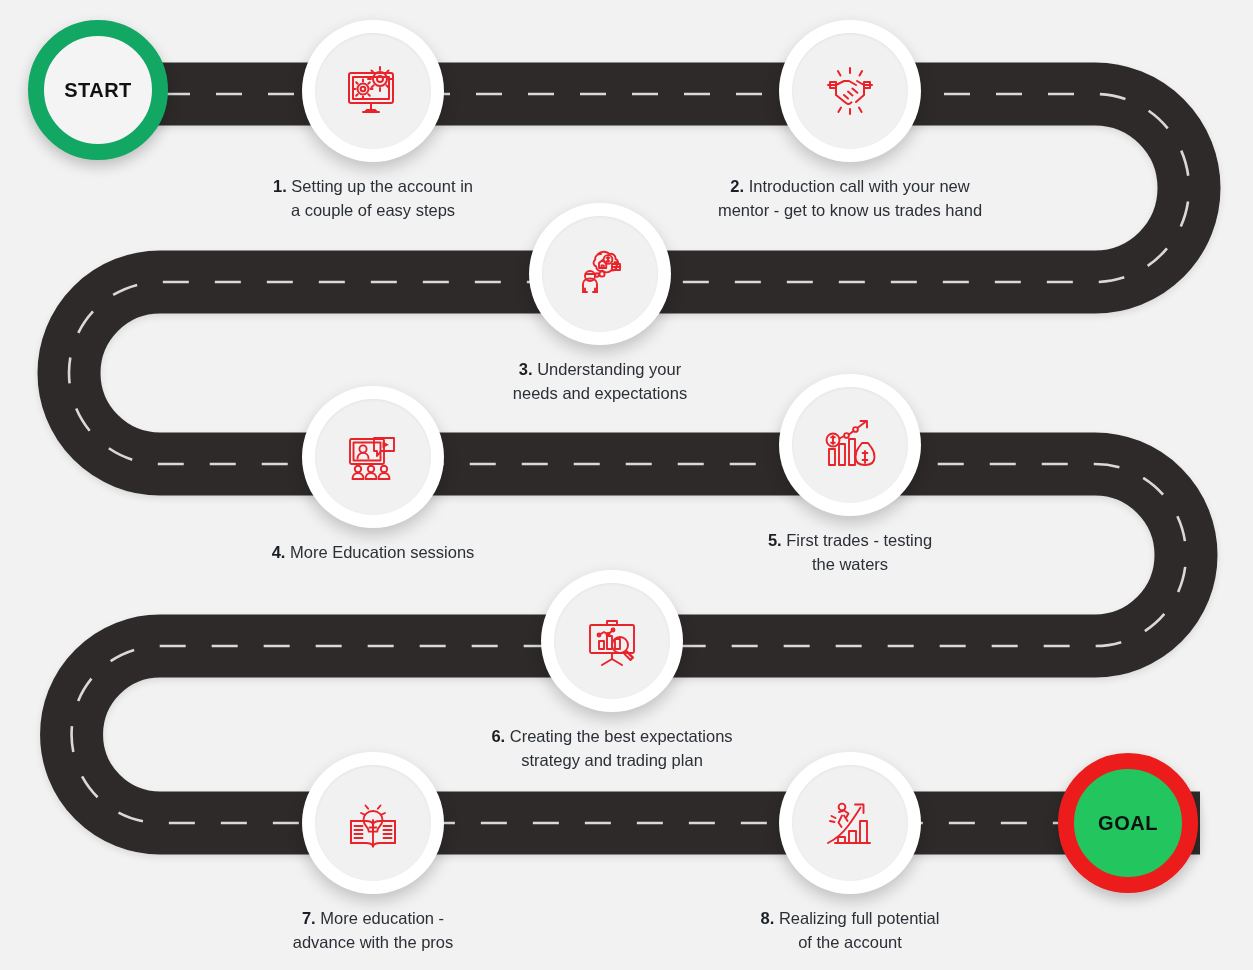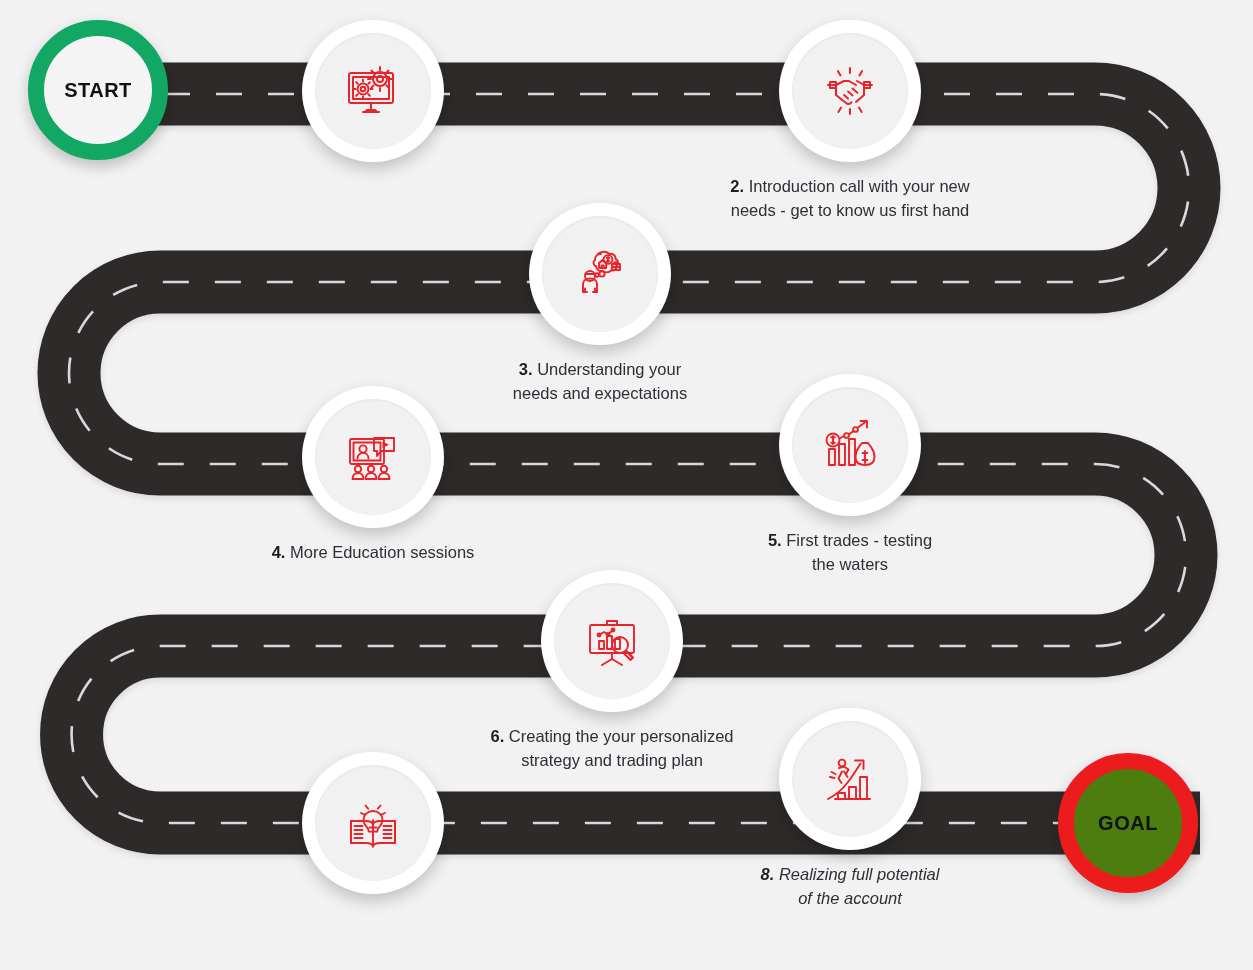--- a/index.html
+++ b/index.html
@@ -137,6 +137,8 @@
         </svg>
       </div>
     </div>
+    <div class="step-text"><span class="num">1.</span> <span>Setting up the account in
+a couple of easy steps</span></div>
   </div>
 
   <div class="step" style="left:700px;top:20px;">

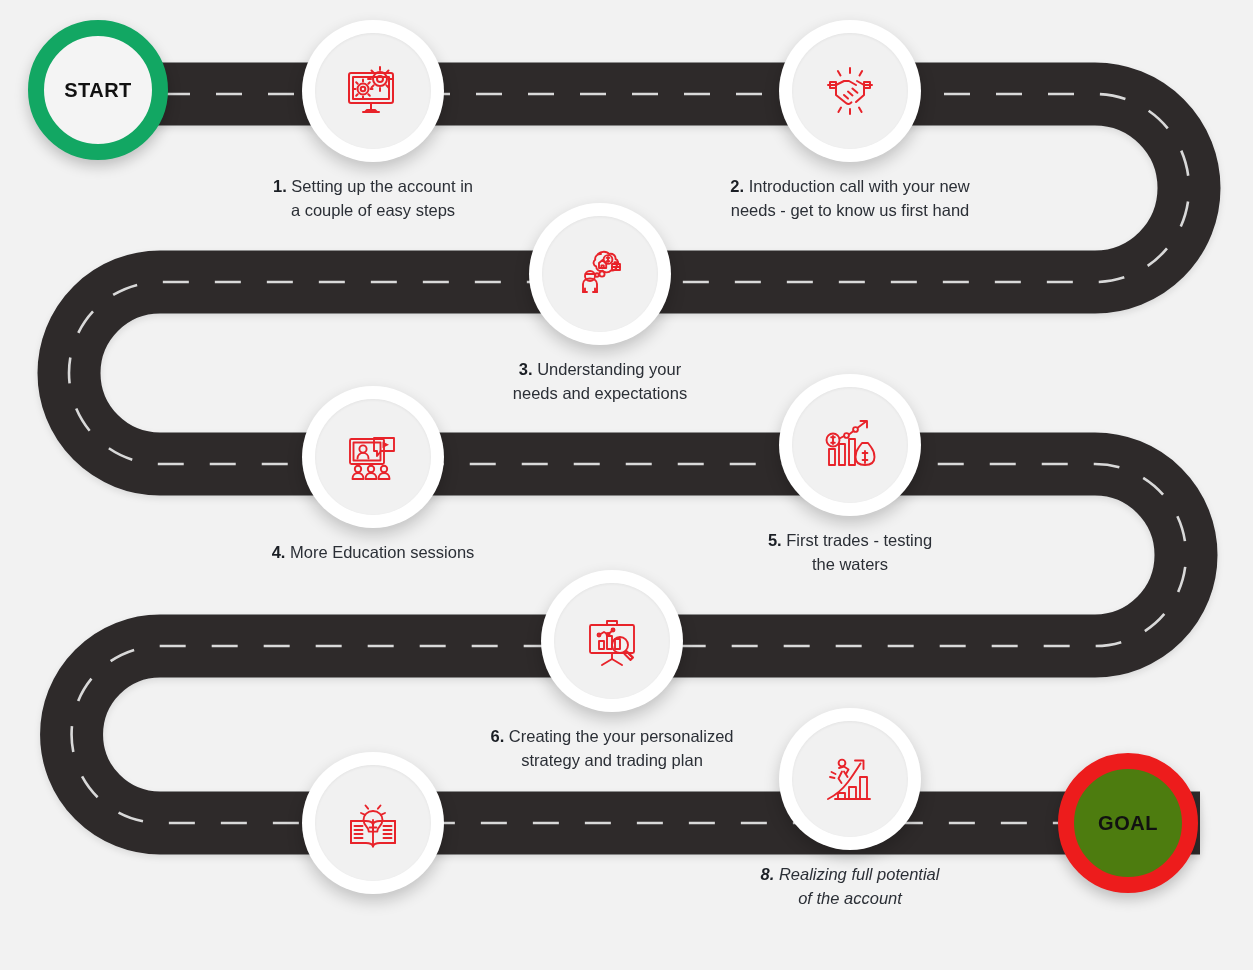--- a/index.html
+++ b/index.html
@@ -159,7 +159,7 @@
       </div>
     </div>
     <div class="step-text"><span class="num">2.</span> <span>Introduction call with your new
-needs - get to know us first hand</span></div>
+mentor - get to know us trades hand</span></div>
   </div>
 
   <div class="step" style="left:450px;top:203px;">

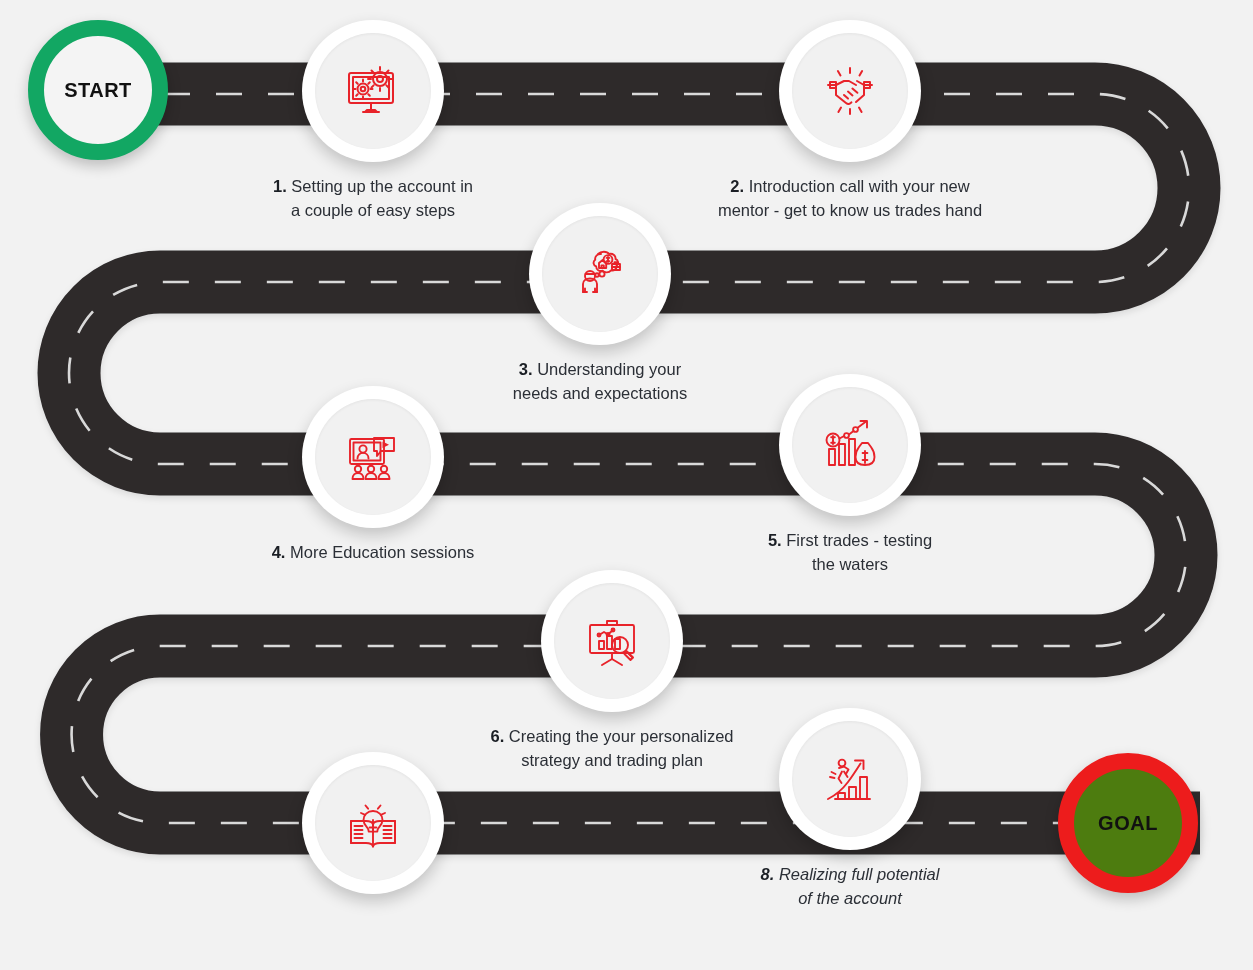--- a/index.html
+++ b/index.html
@@ -258,7 +258,7 @@
         </svg>
       </div>
     </div>
-    <div class="step-text"><span class="num">6.</span> <span>Creating the your personalized
+    <div class="step-text"><span class="num">6.</span> <span>Creating the best expectations
 strategy and trading plan</span></div>
   </div>
 

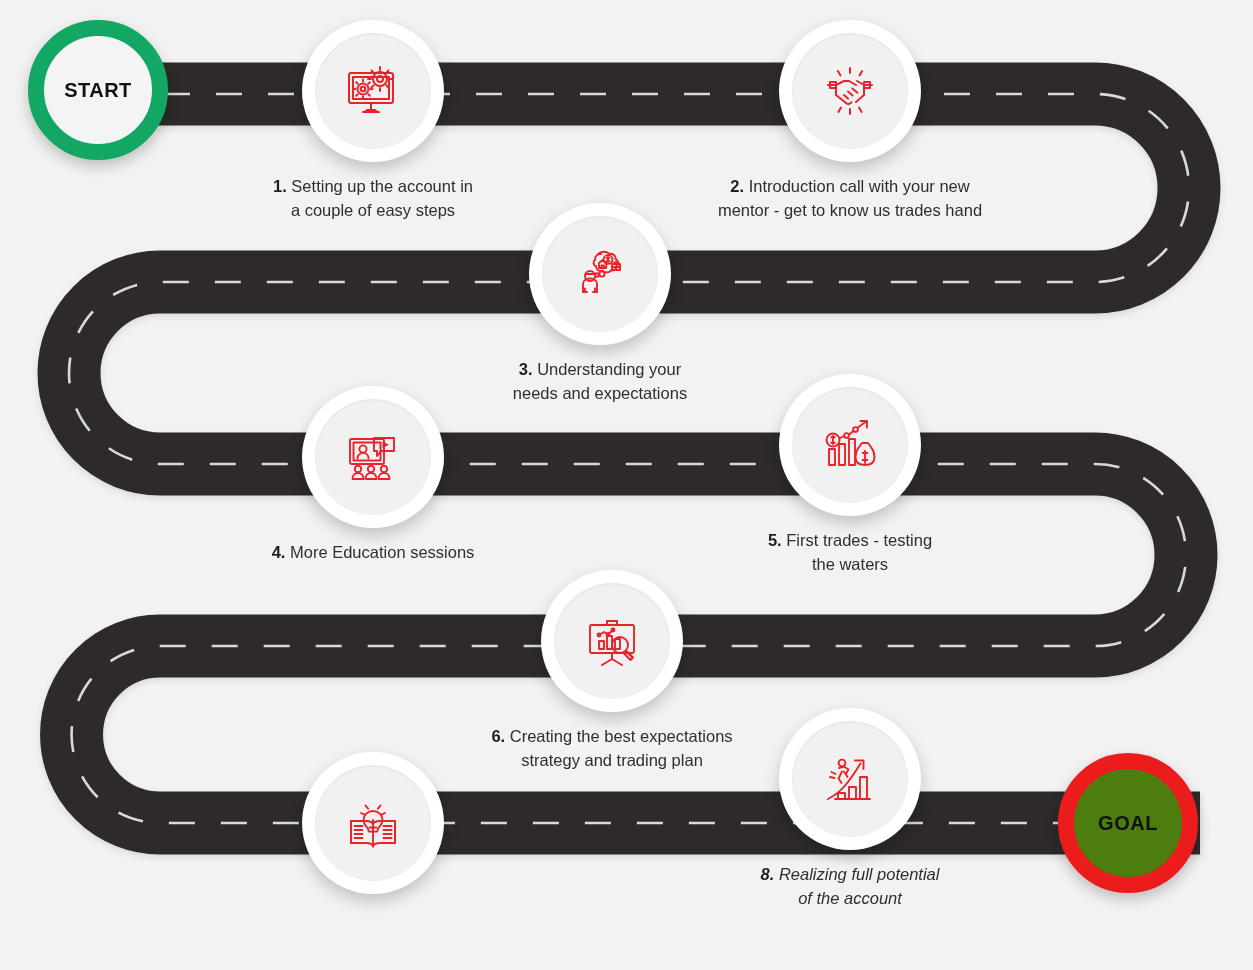--- a/index.html
+++ b/index.html
@@ -37,7 +37,7 @@
   }
   #marker-goal{
     left:1058px;top:753px;width:140px;height:140px;
-    background:#4d7c0f;
+    background:#22c55e;
     border:16px solid #ed1c1c;
   }
 

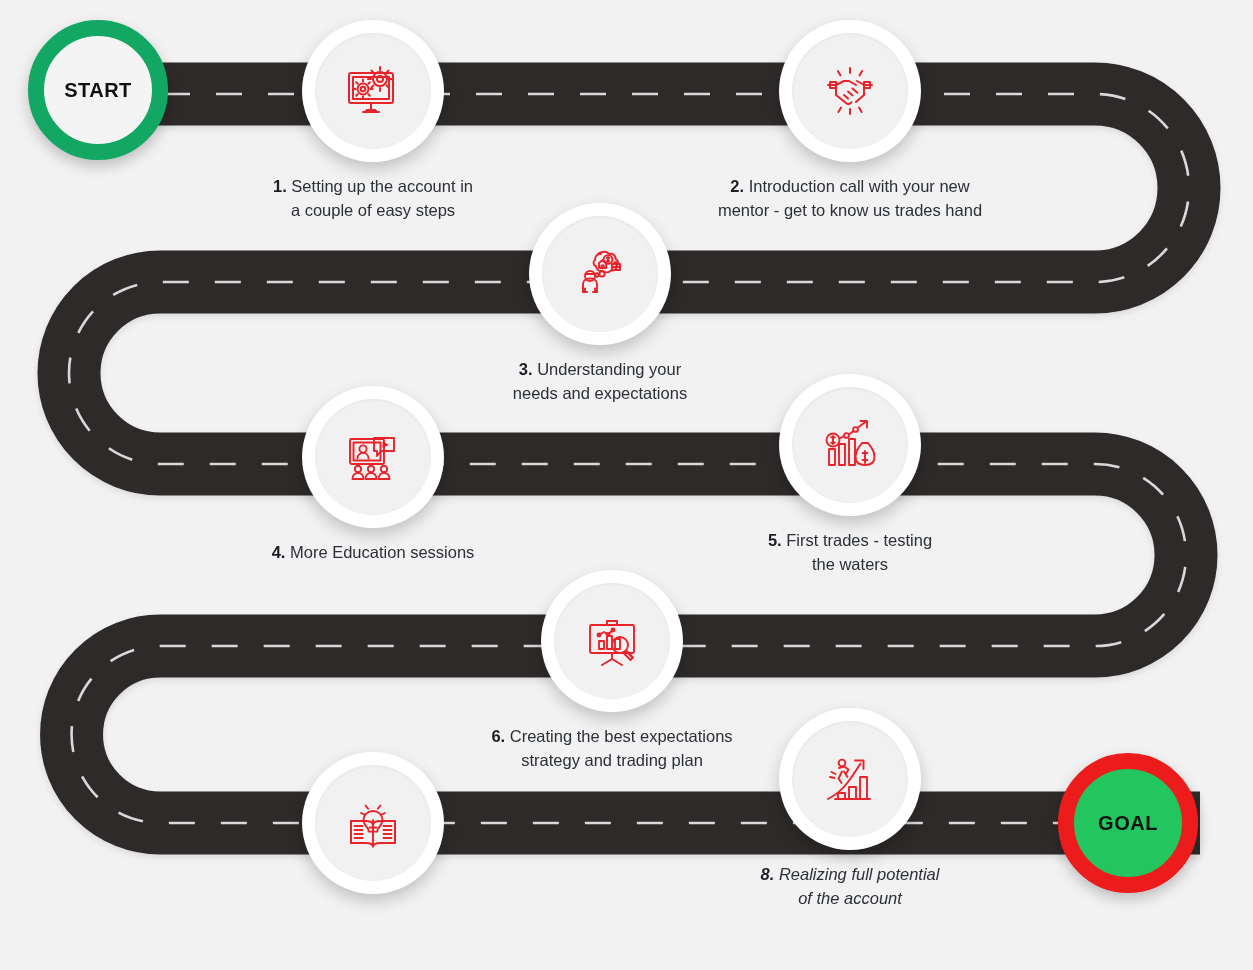--- a/index.html
+++ b/index.html
@@ -279,6 +279,8 @@
         </svg>
       </div>
     </div>
+    <div class="step-text"><span class="num">7.</span> <span>More education -
+advance with the pros</span></div>
   </div>
 
   <div class="step" style="left:700px;top:708px;font-style:italic;">

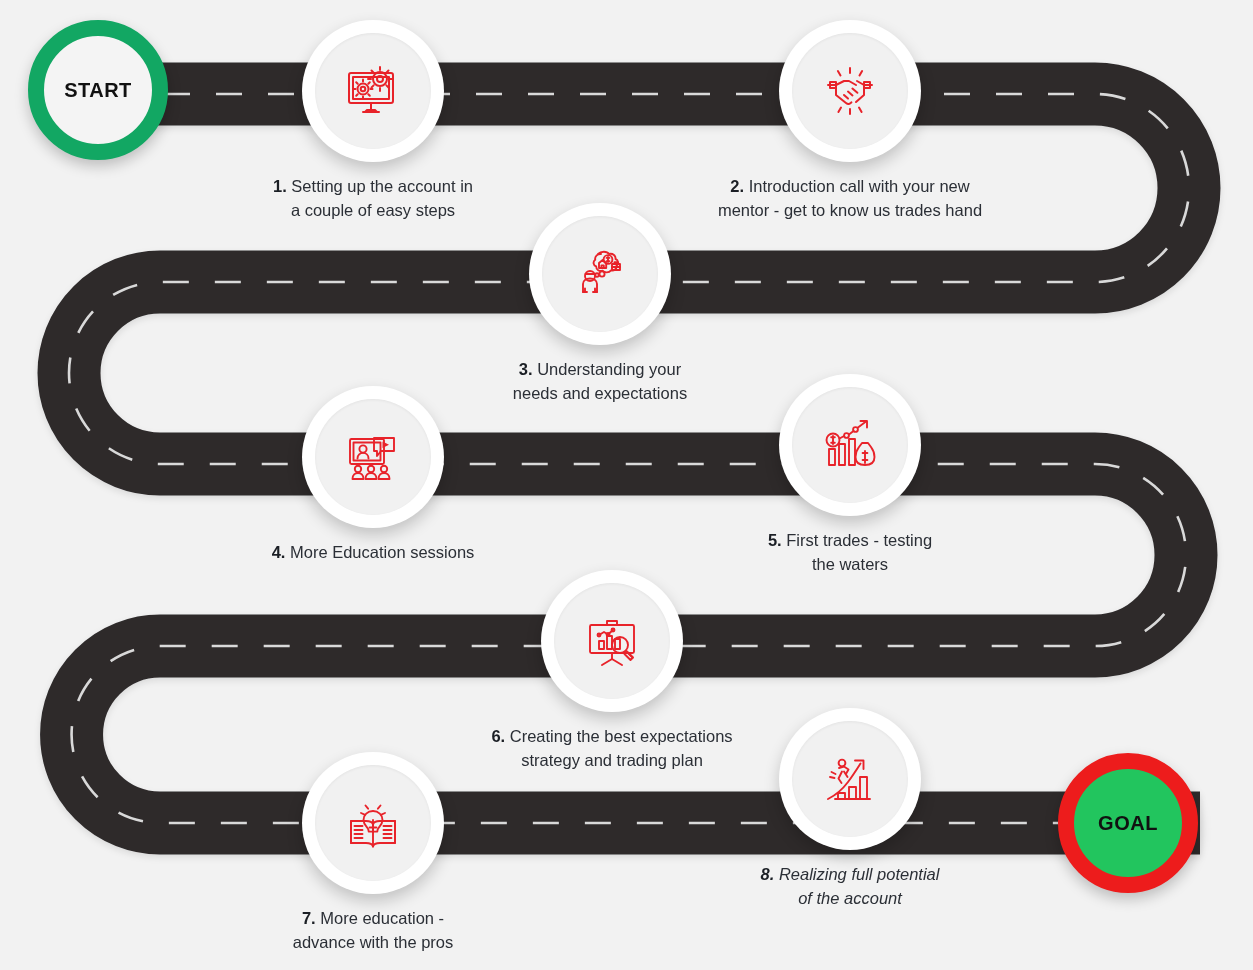--- a/index.html
+++ b/index.html
@@ -283,7 +283,7 @@
 advance with the pros</span></div>
   </div>
 
-  <div class="step" style="left:700px;top:708px;font-style:italic;">
+  <div class="step" style="left:700px;top:752px;">
     <div class="step-circle-wrap">
       <div class="step-outer"></div>
       <div class="step-inner">

